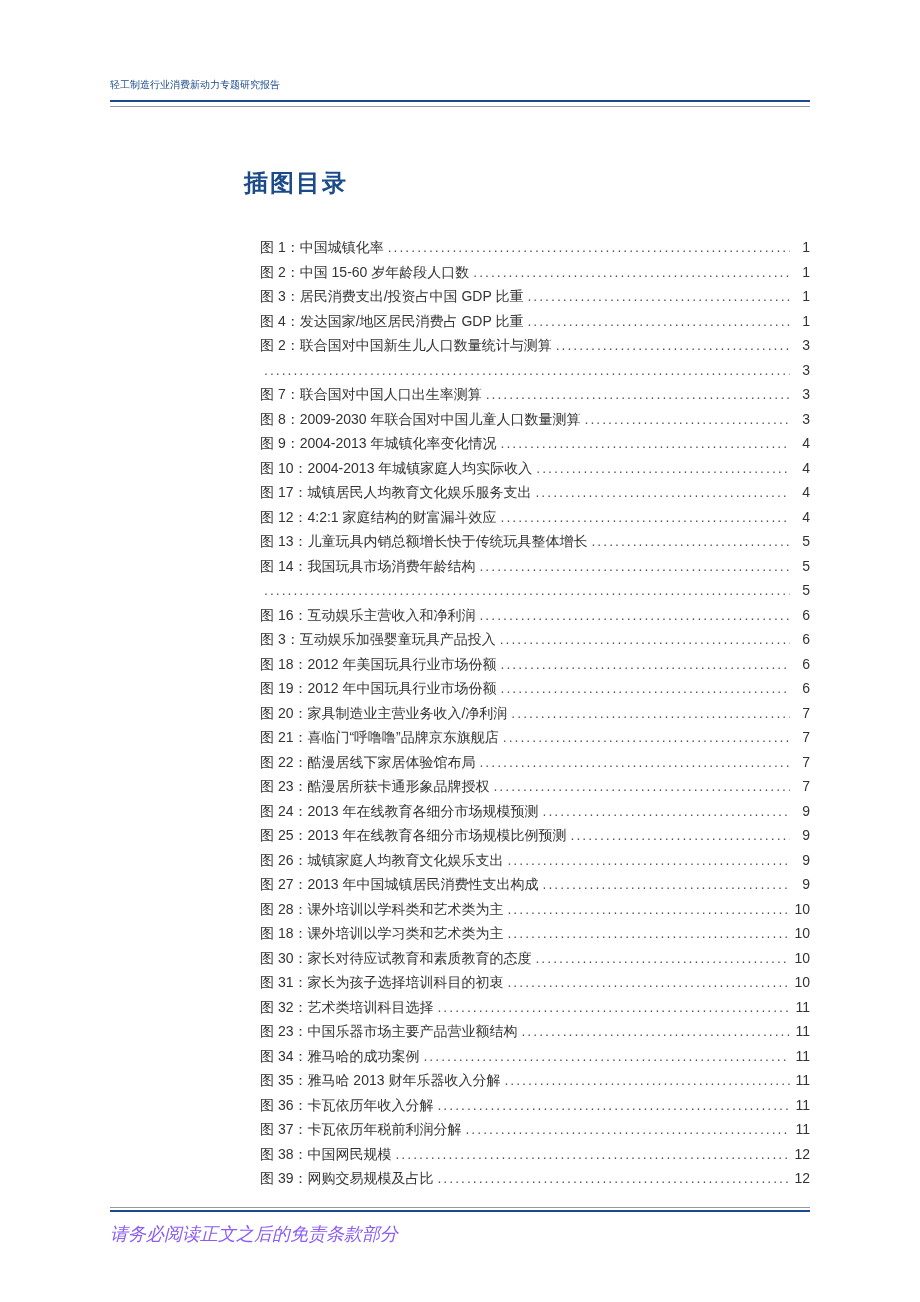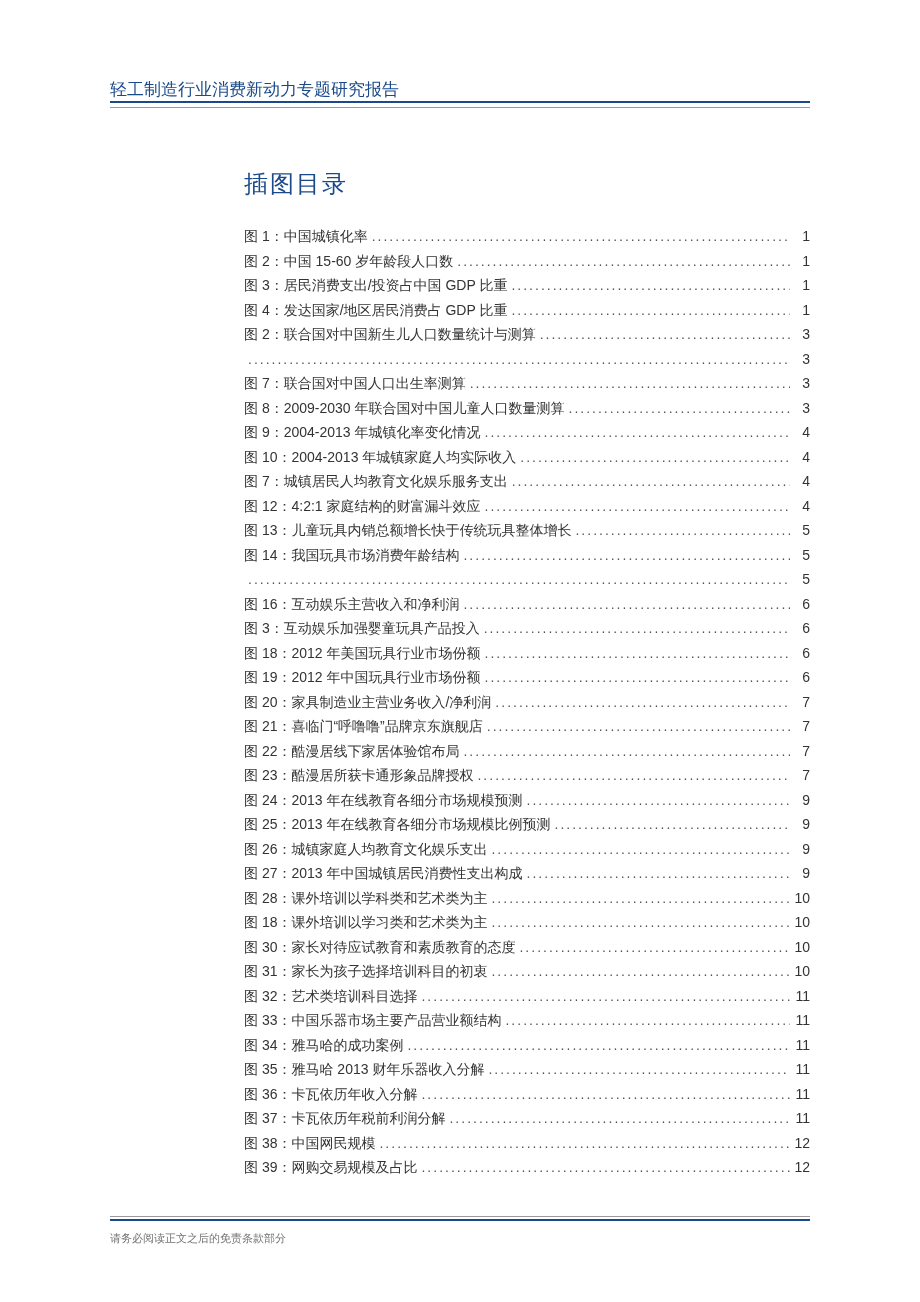--- a/index.html
+++ b/index.html
@@ -17,8 +17,8 @@
   }
   .header-line {
     color: #1a4a8a;
-    font-size: 17px;
-    padding-bottom: 0;
+    font-size: 10px;
+    padding-bottom: 8px;
     border-bottom: 2px solid #1a4a8a;
     margin-bottom: 4px;
   }

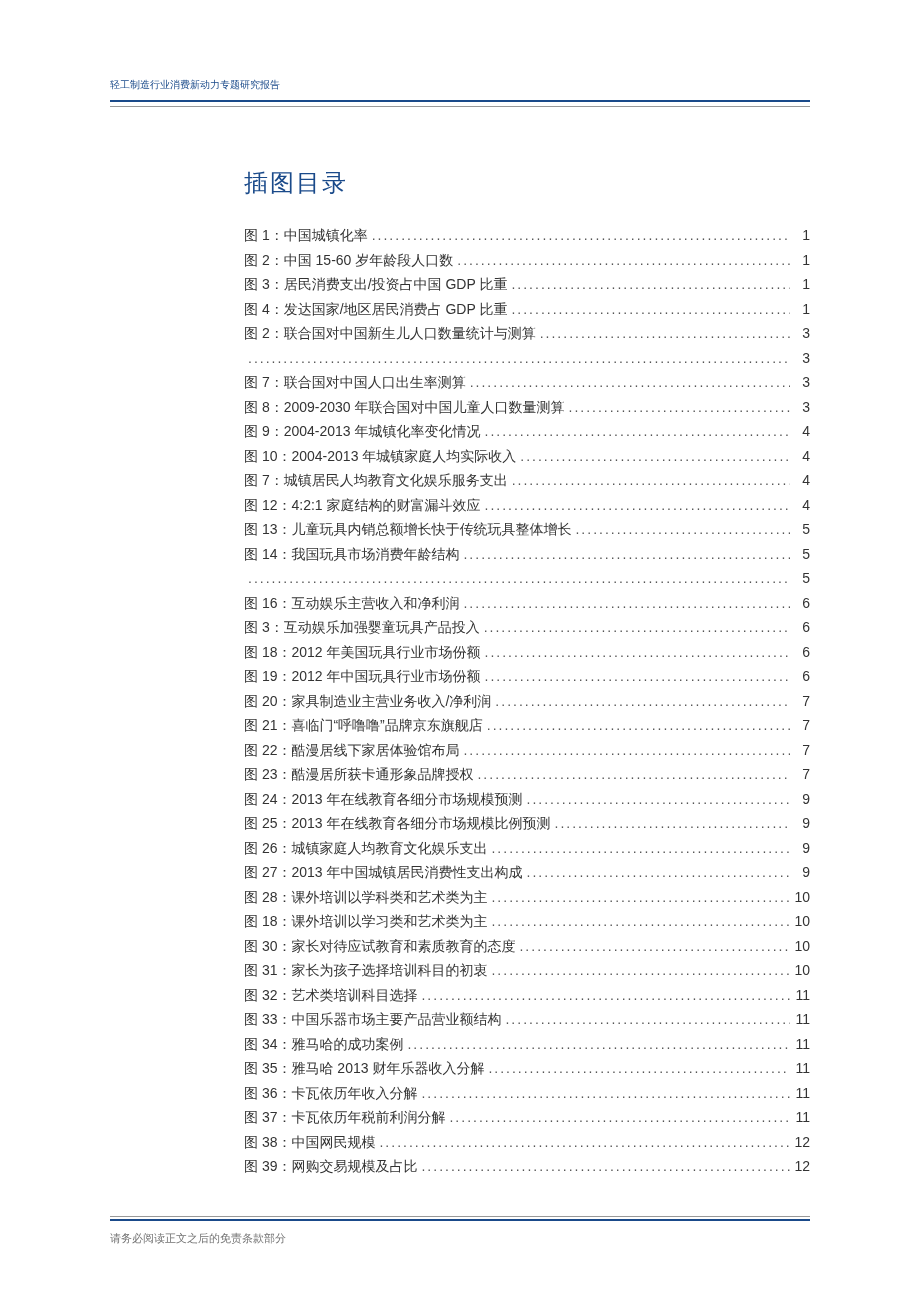--- a/index.html
+++ b/index.html
@@ -33,8 +33,8 @@
   .toc-title {
     color: #1a4a8a;
     font-size: 24px;
-    font-weight: normal;
-    margin-bottom: 24px;
+    font-weight: bold;
+    margin-bottom: 36px;
     letter-spacing: 2px;
   }
   .toc-list {

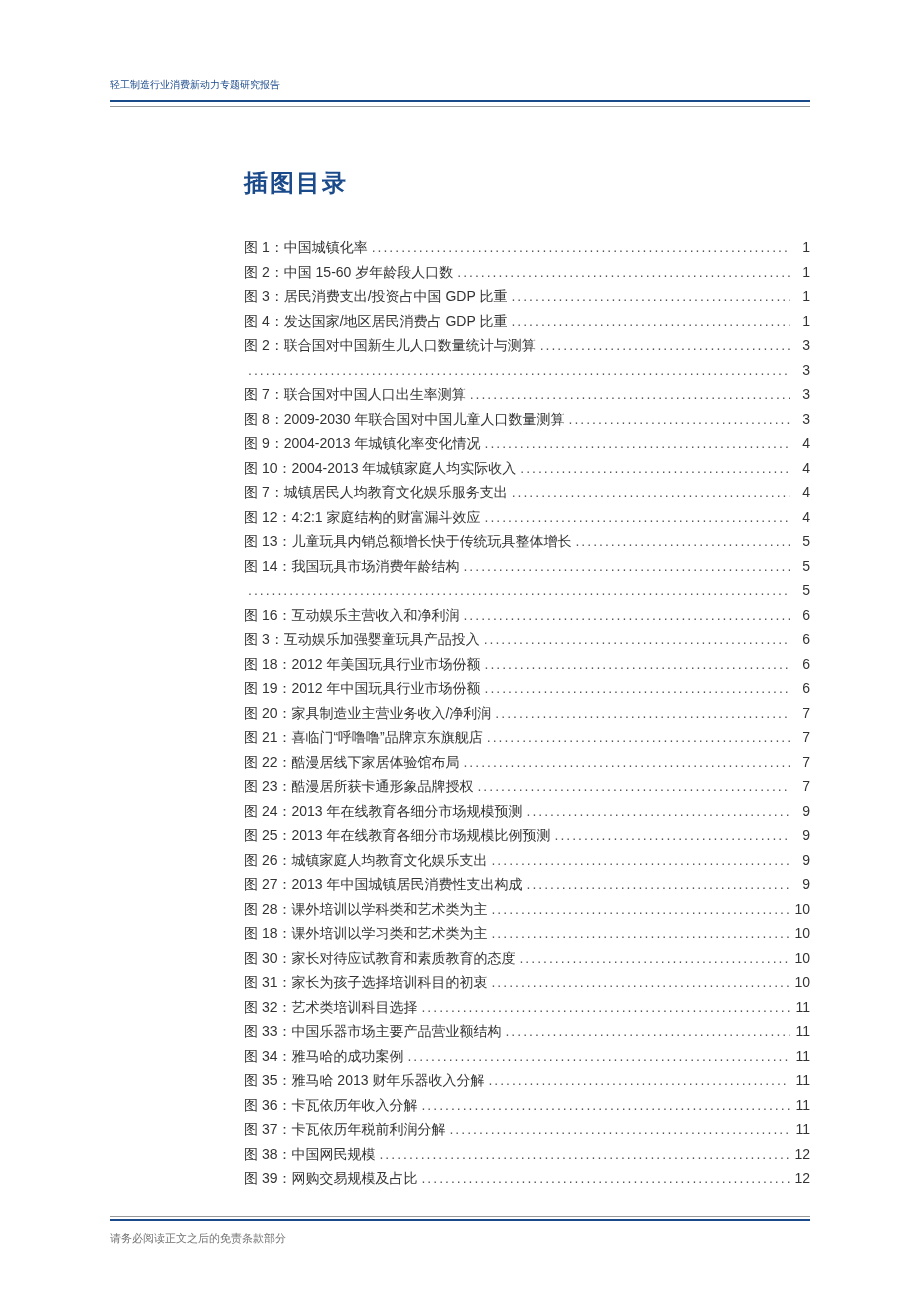--- a/index.html
+++ b/index.html
@@ -47,6 +47,7 @@
     color: #333;
     line-height: 24.5px;
     white-space: nowrap;
+    margin-left: 16px;
   }
   .toc-label {
     flex: 0 0 auto;

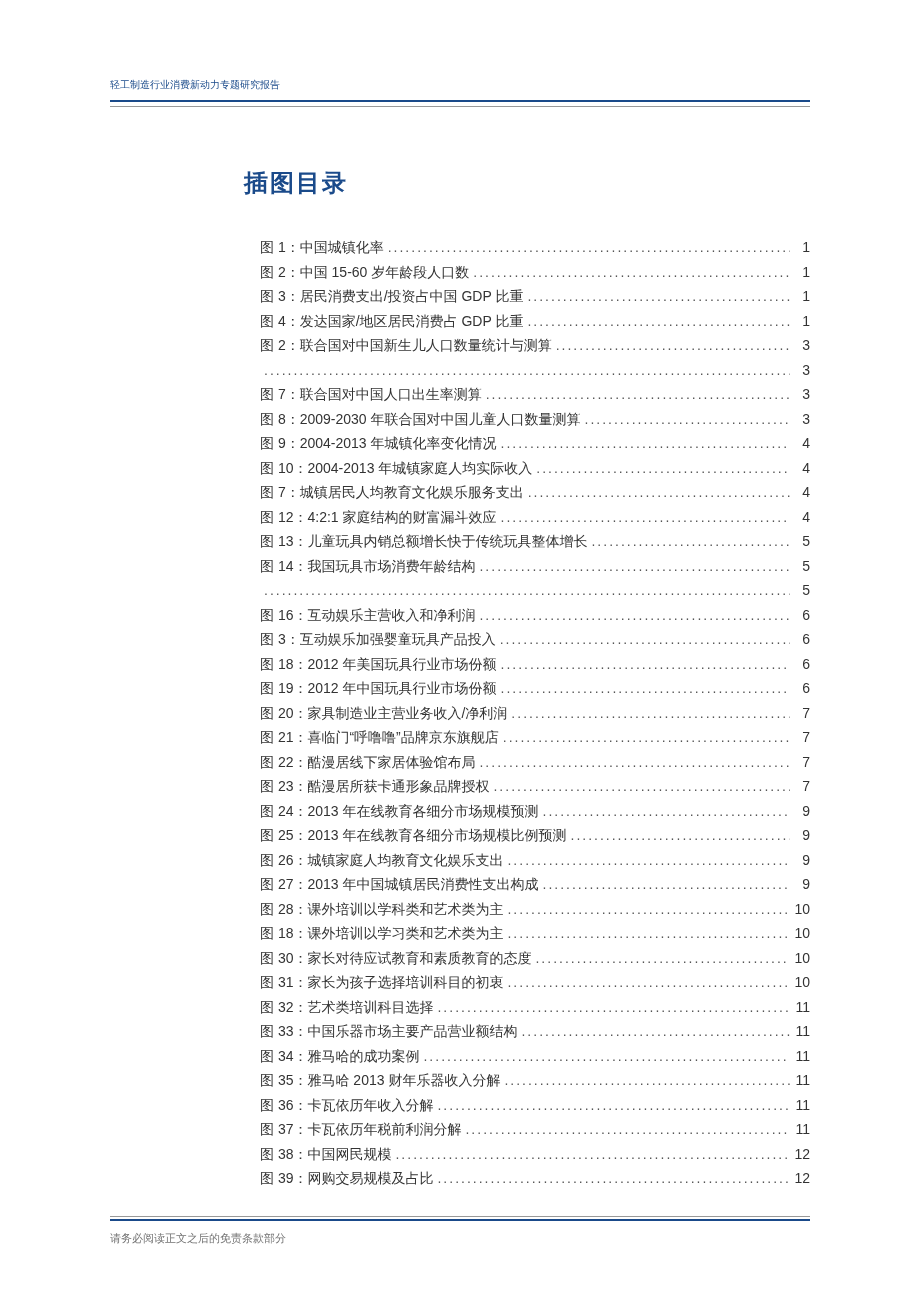--- a/index.html
+++ b/index.html
@@ -147,7 +147,7 @@
           <span class="toc-page">4</span>
         </li>
         <li class="toc-item">
-          <span class="toc-label">图 7：城镇居民人均教育文化娱乐服务支出</span>
+          <span class="toc-label">图 17：城镇居民人均教育文化娱乐服务支出</span>
           <span class="toc-dots"></span>
           <span class="toc-page">4</span>
         </li>

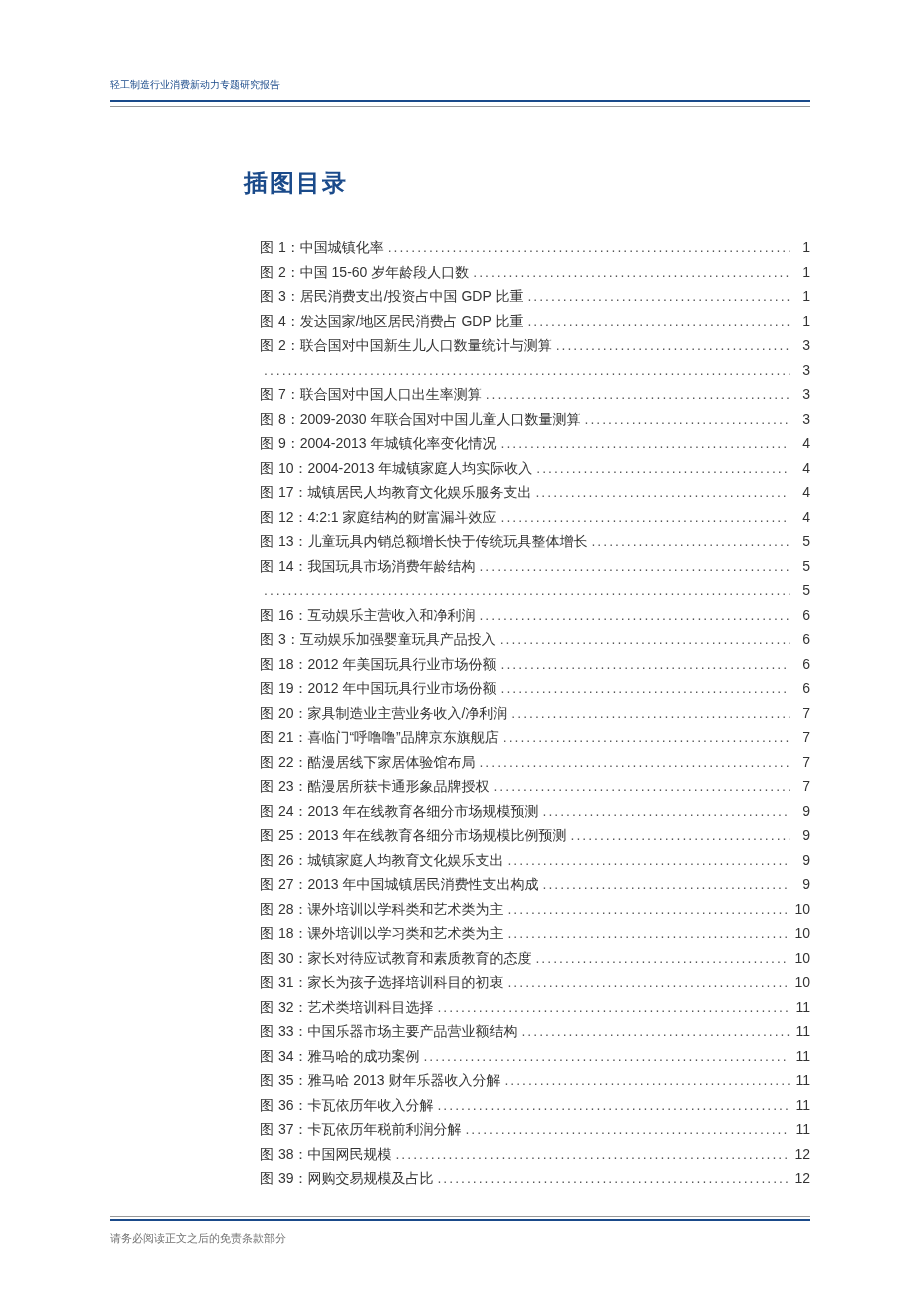--- a/index.html
+++ b/index.html
@@ -256,7 +256,7 @@
           <span class="toc-page">11</span>
         </li>
         <li class="toc-item">
-          <span class="toc-label">图 33：中国乐器市场主要产品营业额结构</span>
+          <span class="toc-label">图 23：中国乐器市场主要产品营业额结构</span>
           <span class="toc-dots"></span>
           <span class="toc-page">11</span>
         </li>

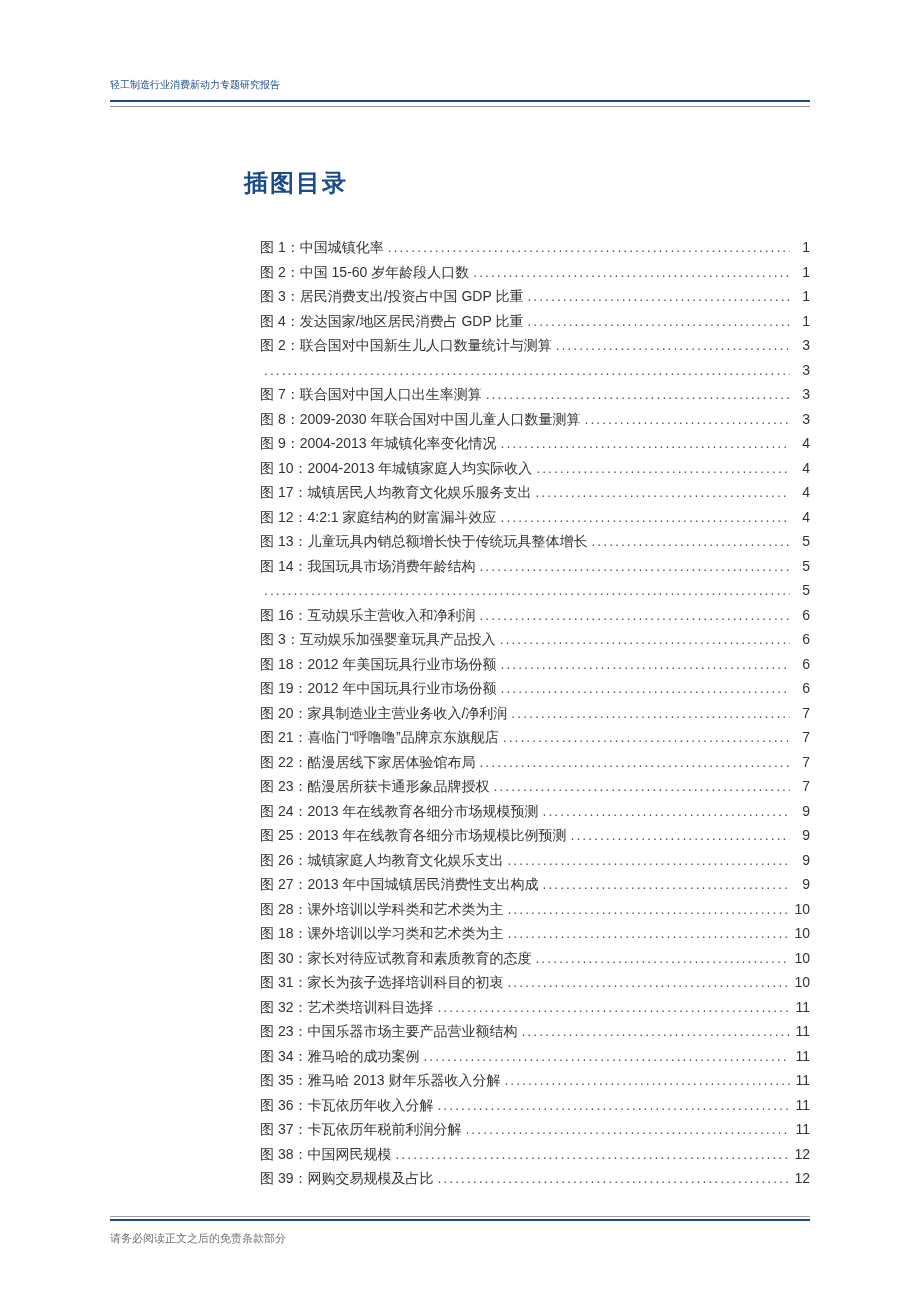--- a/index.html
+++ b/index.html
@@ -83,8 +83,9 @@
     margin-bottom: 10px;
   }
   .footer-text {
-    color: #737373;
-    font-size: 11px;
+    color: #8b5cf6;
+    font-size: 18px;
+    font-style: italic;
   }
 </style>
 </head>

